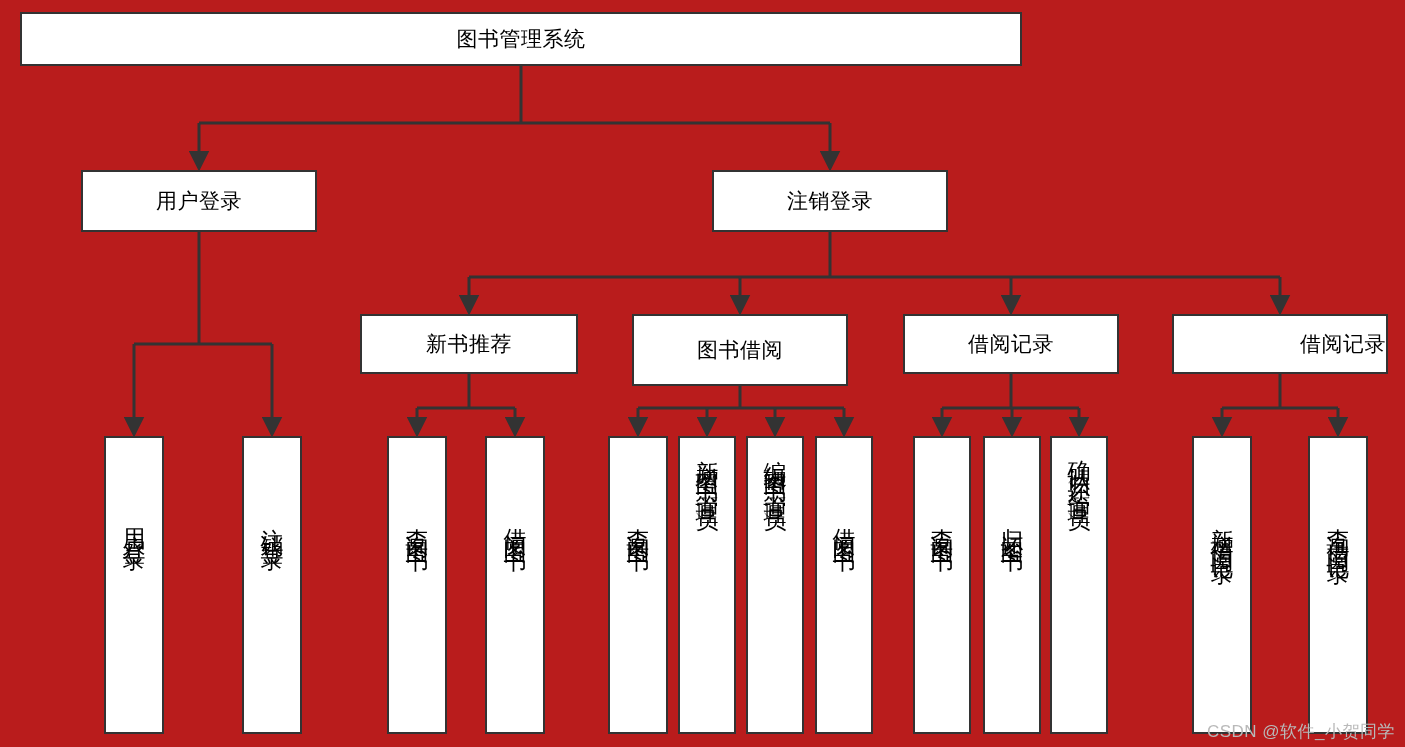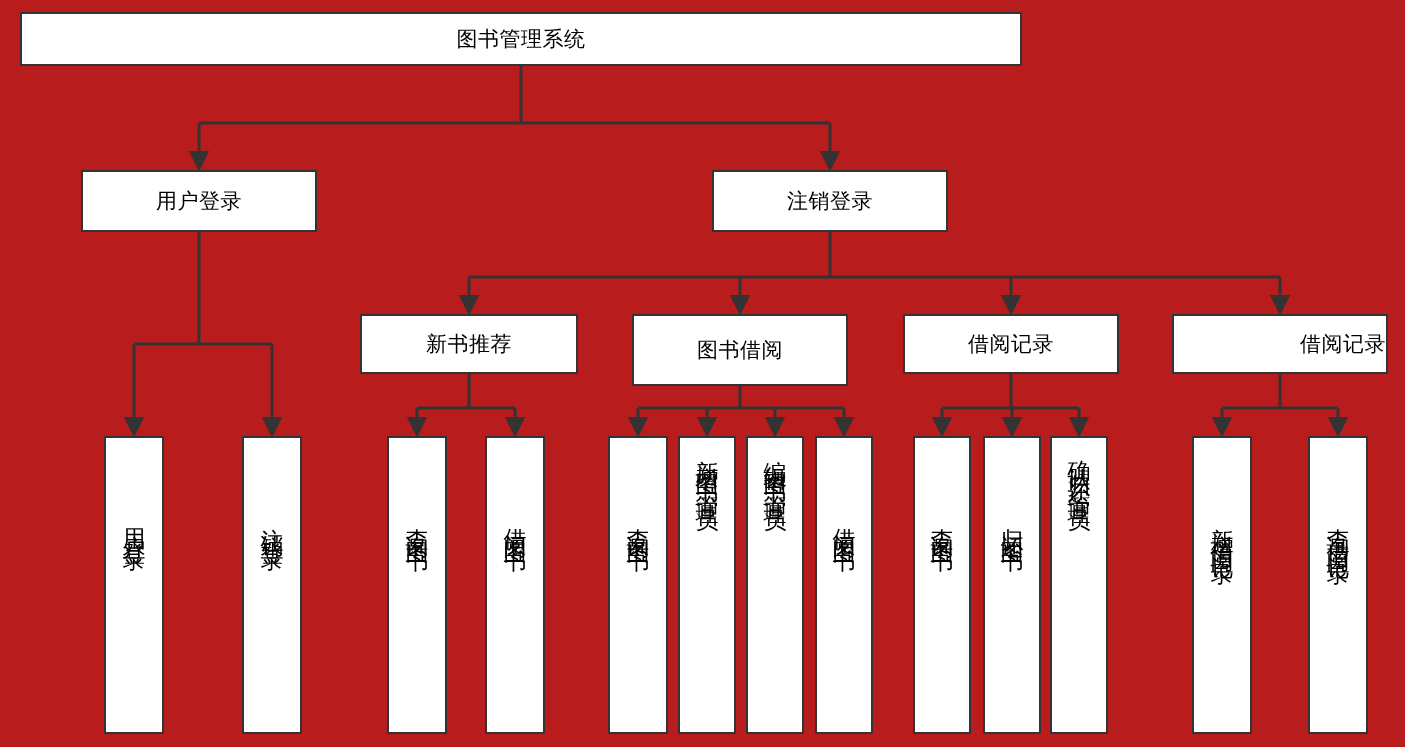--- a/index.html
+++ b/index.html
@@ -184,6 +184,7 @@
       </div>
     </div>
 
+  <div class="watermark">CSDN @软件_小贺同学</div>
 </div>
 
 </body></html>

